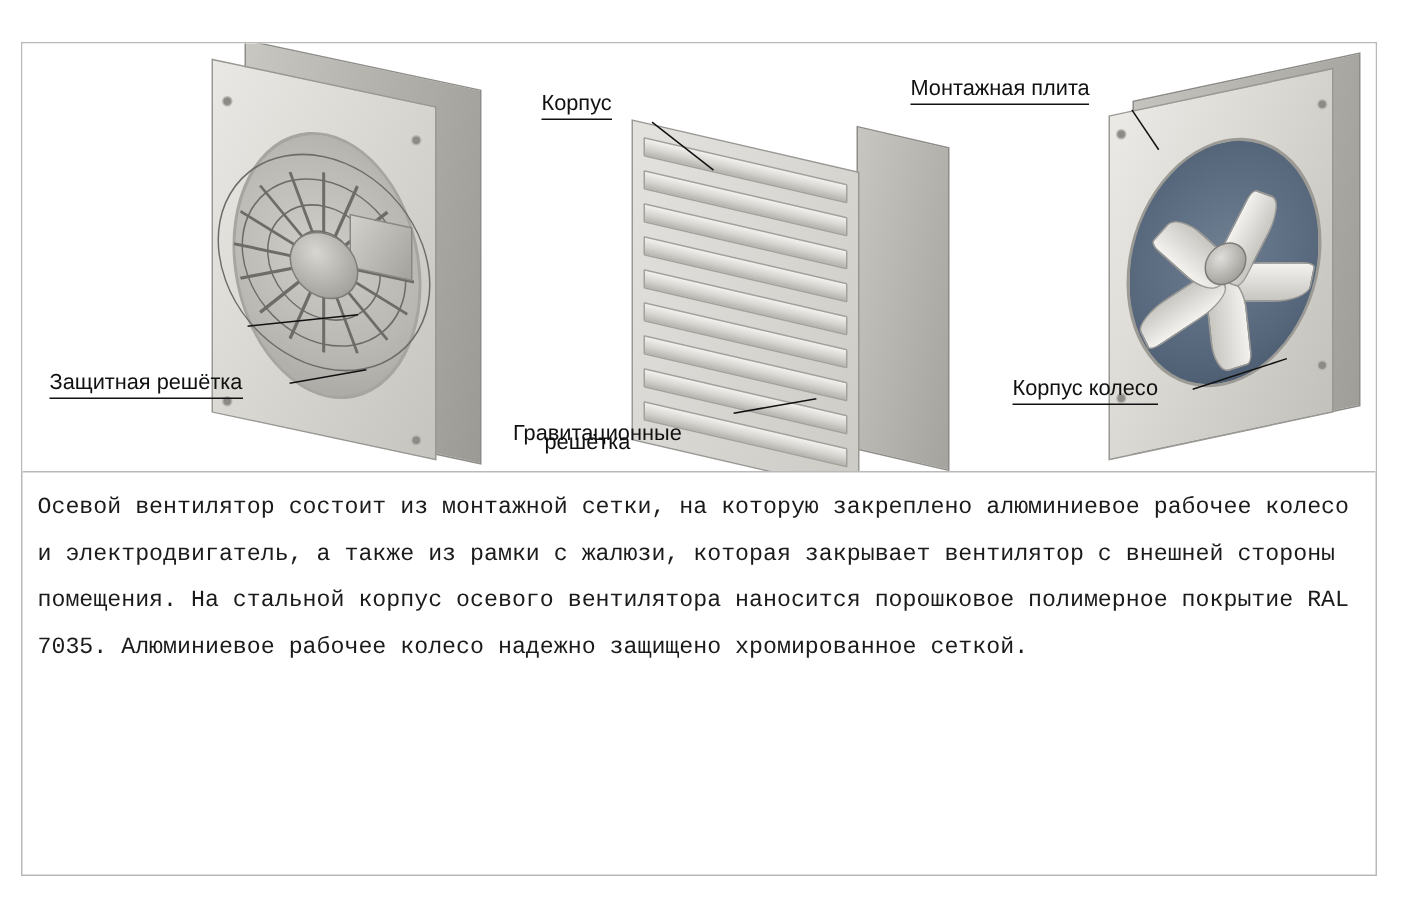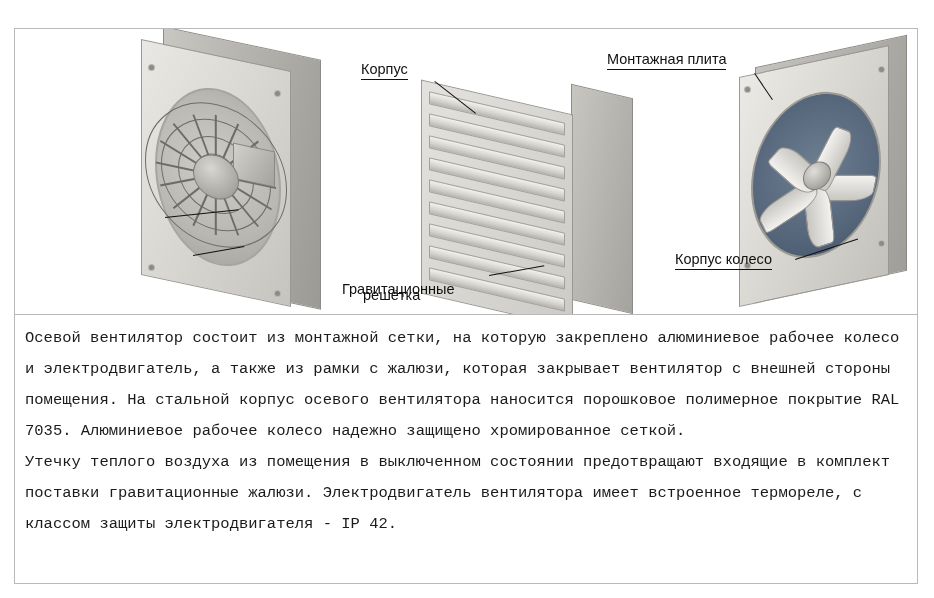--- a/index.html
+++ b/index.html
@@ -326,6 +326,7 @@
 
       <div class="leader" style="left:150px; top:188px; width:74px; transform:rotate(-6deg);"></div>
 
+      <div class="fig-label underline" style="left:18px; top:218px;">Защитная решётка</div>
       <div class="leader" style="left:178px; top:226px; width:52px; transform:rotate(-10deg);"></div>
 
       <div class="fig-label underline" style="left:346px; top:32px;text-align:center;">Корпус</div>

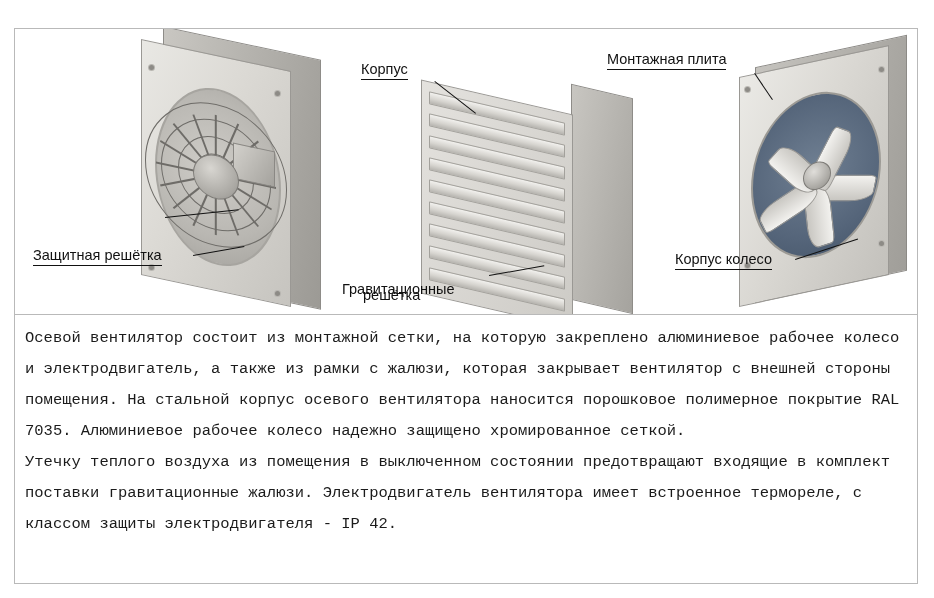--- a/index.html
+++ b/index.html
@@ -345,7 +345,6 @@
 
     <div class="text-block">
       <p>Осевой вентилятор состоит из монтажной сетки, на которую закреплено алюминиевое рабочее колесо и электродвигатель, а также из рамки с жалюзи, которая закрывает вентилятор с внешней стороны помещения. На стальной корпус осевого вентилятора наносится порошковое полимерное покрытие RAL 7035. Алюминиевое рабочее колесо надежно защищено хромированное сеткой.</p>
-      <p>Утечку теплого воздуха из помещения в выключенном состоянии предотвращают входящие в комплект поставки гравитационные жалюзи. Электродвигатель вентилятора имеет встроенное термореле, с классом защиты электродвигателя - IP 42.</p>
     </div>
 
   </div>

